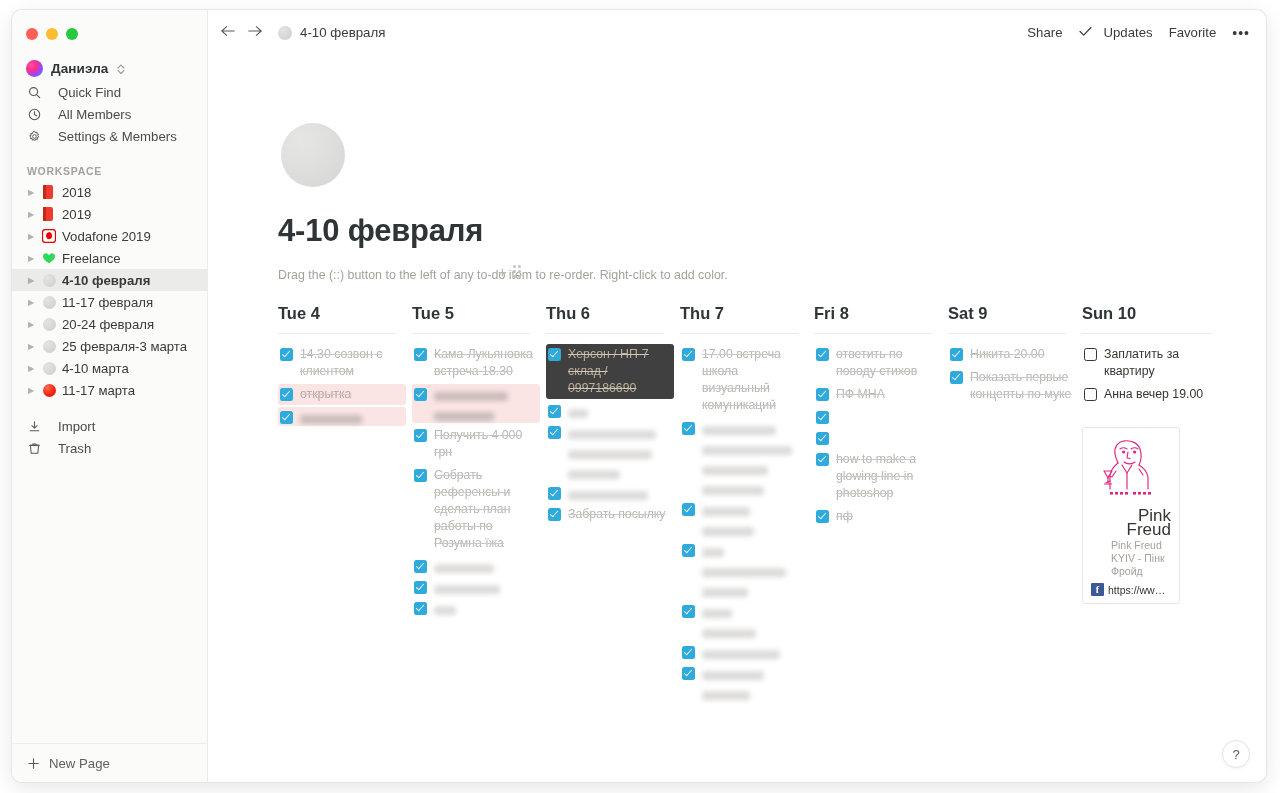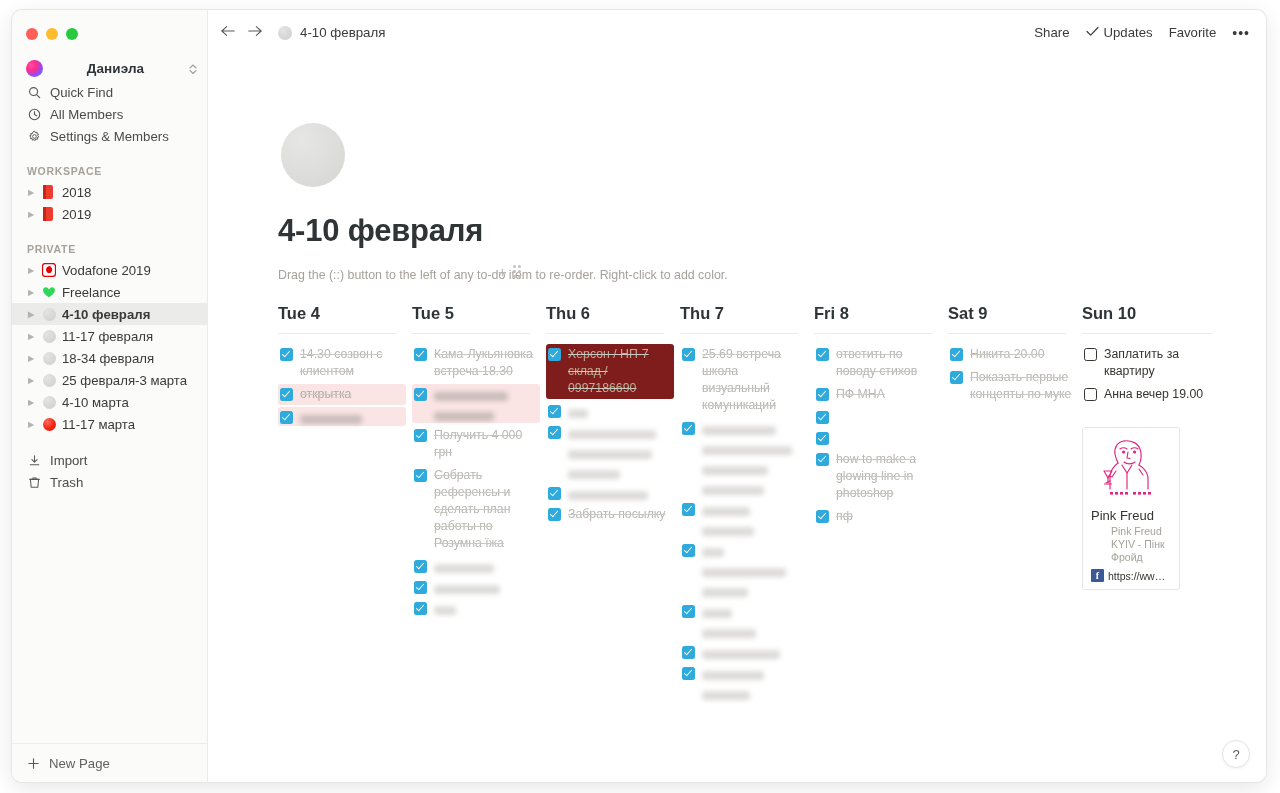--- a/index.html
+++ b/index.html
@@ -196,7 +196,7 @@
     color: #3b3a38;
   }
   .topbar-right span { cursor: pointer; }
-  .updates-wrap { display: flex; align-items: flex-start; gap: 5px; }
+  .updates-wrap { display: flex; align-items: flex-start; gap: 12px; }
   .dots-btn { letter-spacing: 1px; font-size: 14px; color: #3b3a38; }
 
   .content {

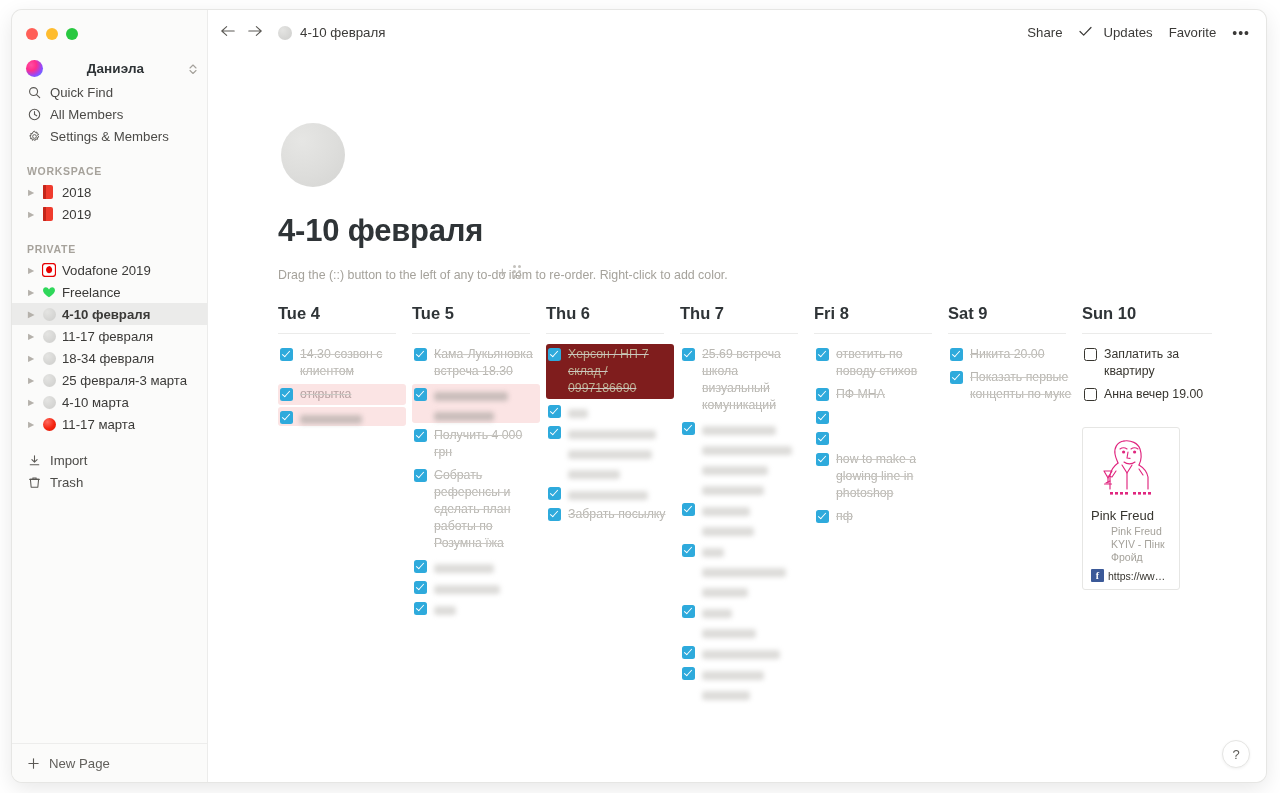--- a/index.html
+++ b/index.html
@@ -58,7 +58,6 @@
     padding: 4px 10px 4px 14px;
     margin-top: 16px;
     cursor: pointer;
-    justify-content: space-between;
   }
   .ws-avatar {
     width: 17px; height: 17px; border-radius: 50%;

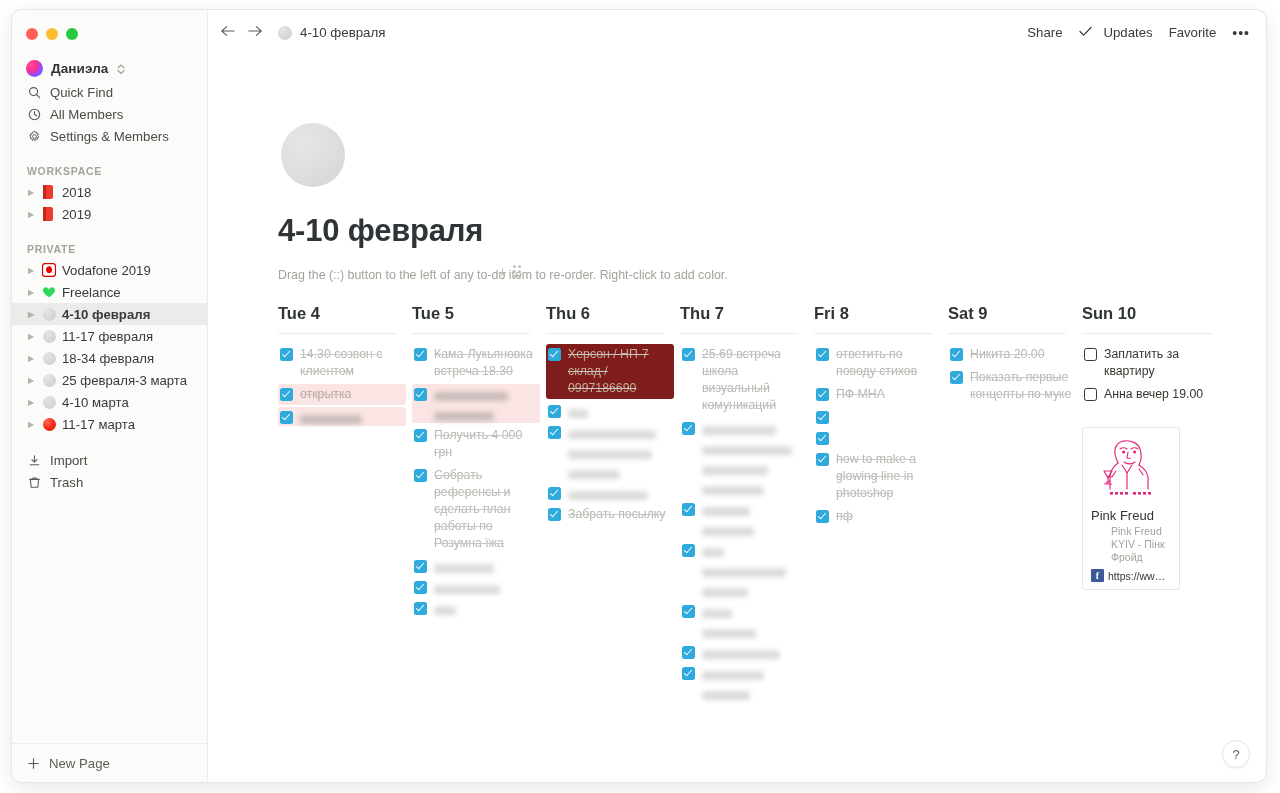--- a/index.html
+++ b/index.html
@@ -82,7 +82,7 @@
   .nav-item {
     display: flex;
     align-items: flex-end;
-    gap: 8px;
+    gap: 16px;
     padding: 3px 10px 3px 15px;
     font-size: 13.2px;
     color: #4b4a47;

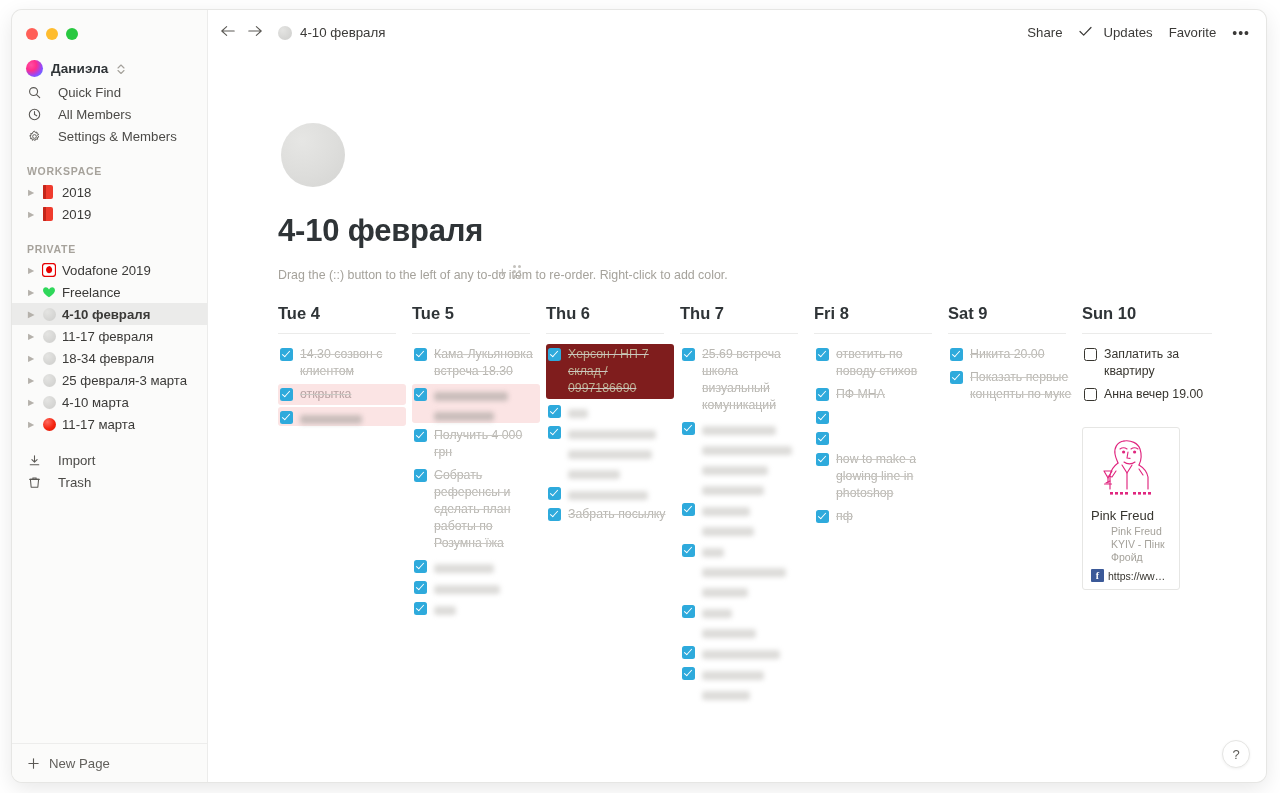--- a/index.html
+++ b/index.html
@@ -470,7 +470,6 @@
         <span>2019</span>
       </div>
 
-      <div class="section-label">PRIVATE</div>
 
       <div class="page-item">
         <span class="tri">▶</span>

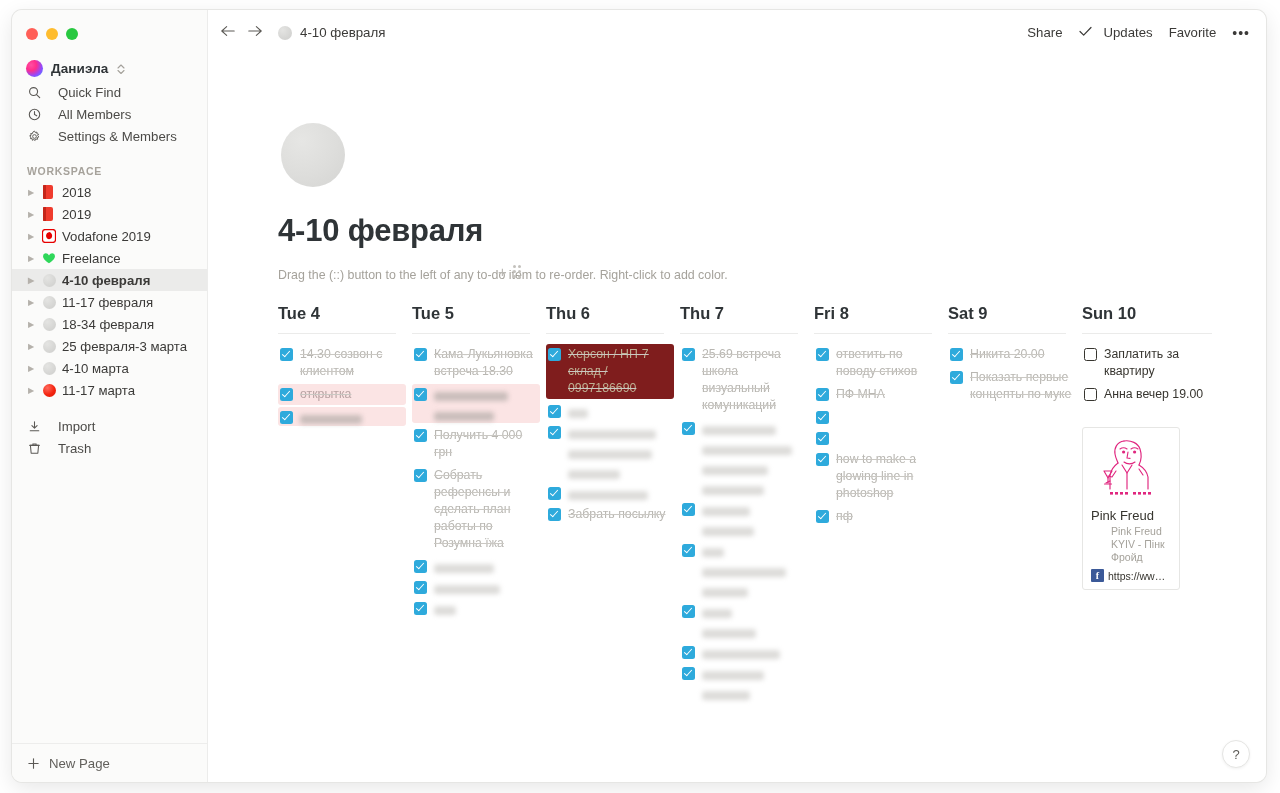--- a/index.html
+++ b/index.html
@@ -511,7 +511,7 @@
         <span class="pg-icon">
             <span class="circle-gray"></span>
           </span>
-        <span>18-34 февраля</span>
+        <span>20-24 февраля</span>
       </div>
       <div class="page-item">
         <span class="tri">▶</span>

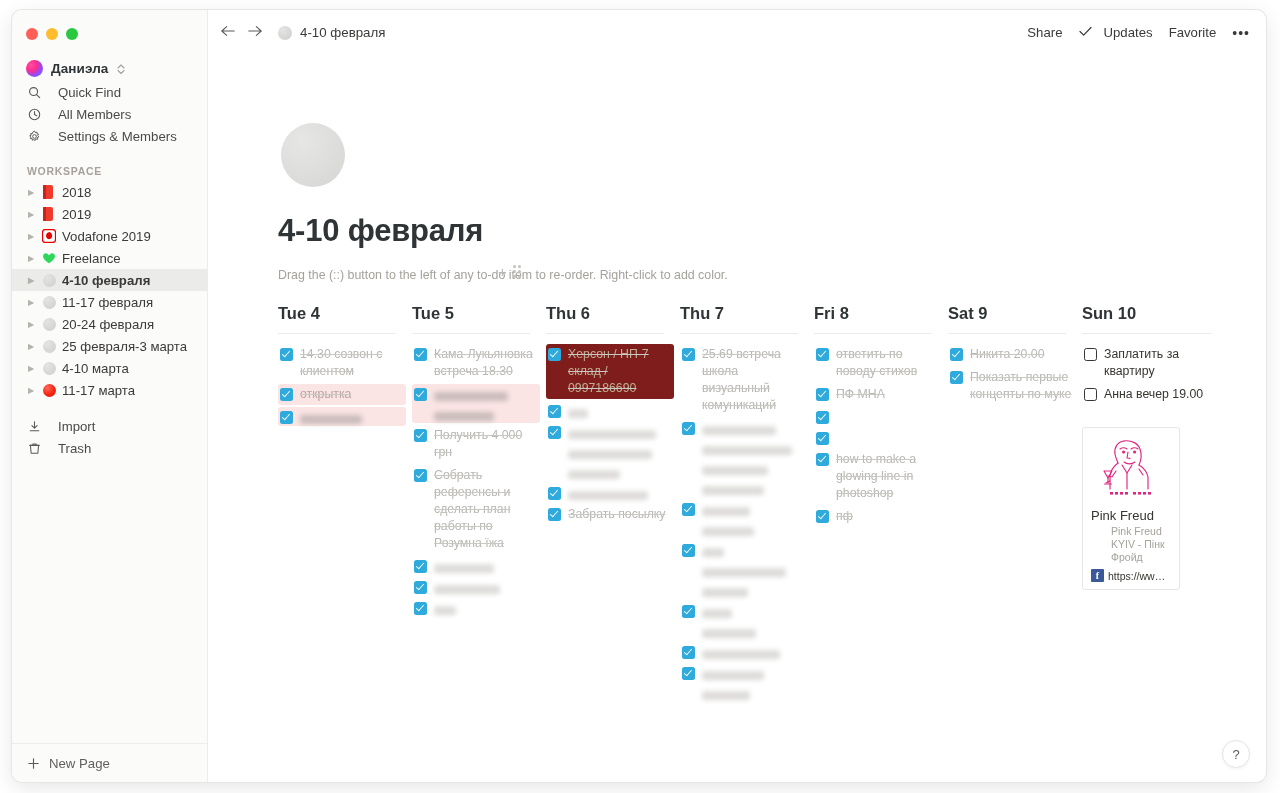--- a/index.html
+++ b/index.html
@@ -291,7 +291,7 @@
     text-decoration: none;
   }
   .todo.pink { background: #fbe4e4; }
-  .todo.yellowbg { background: #7f1d1d; }
+  .todo.yellowbg { background: #404040; }
   .todo.pink .todo-text { color: #b9a3a3; }
   .todo.yellowbg .todo-text { color: #bfb093; }
 

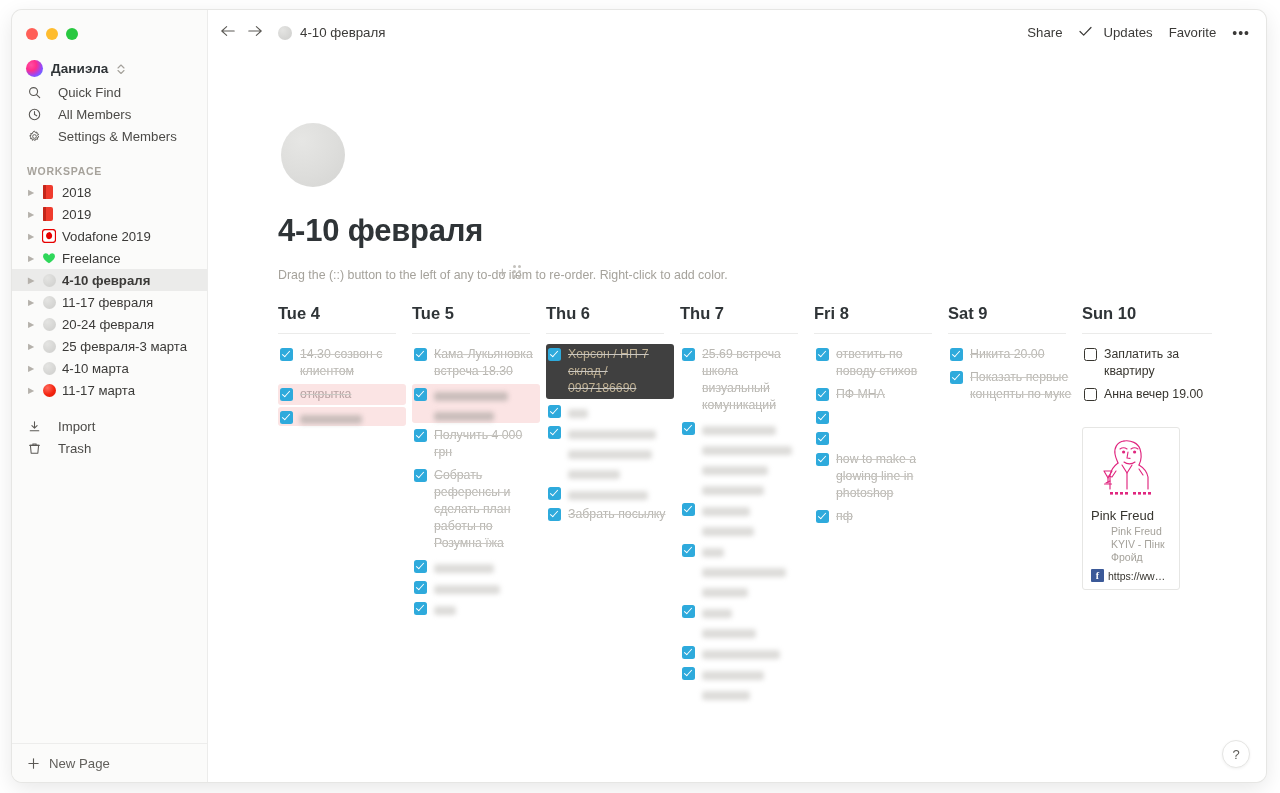--- a/index.html
+++ b/index.html
@@ -725,7 +725,7 @@
 
             <div class="todo">
               <span class="cb checked"></span>
-              <span class="todo-text">25.69 встреча школа визуальный комуникаций</span>
+              <span class="todo-text">17.00 встреча школа визуальный комуникаций</span>
             </div>
             <div class="todo">
               <span class="cb checked"></span>

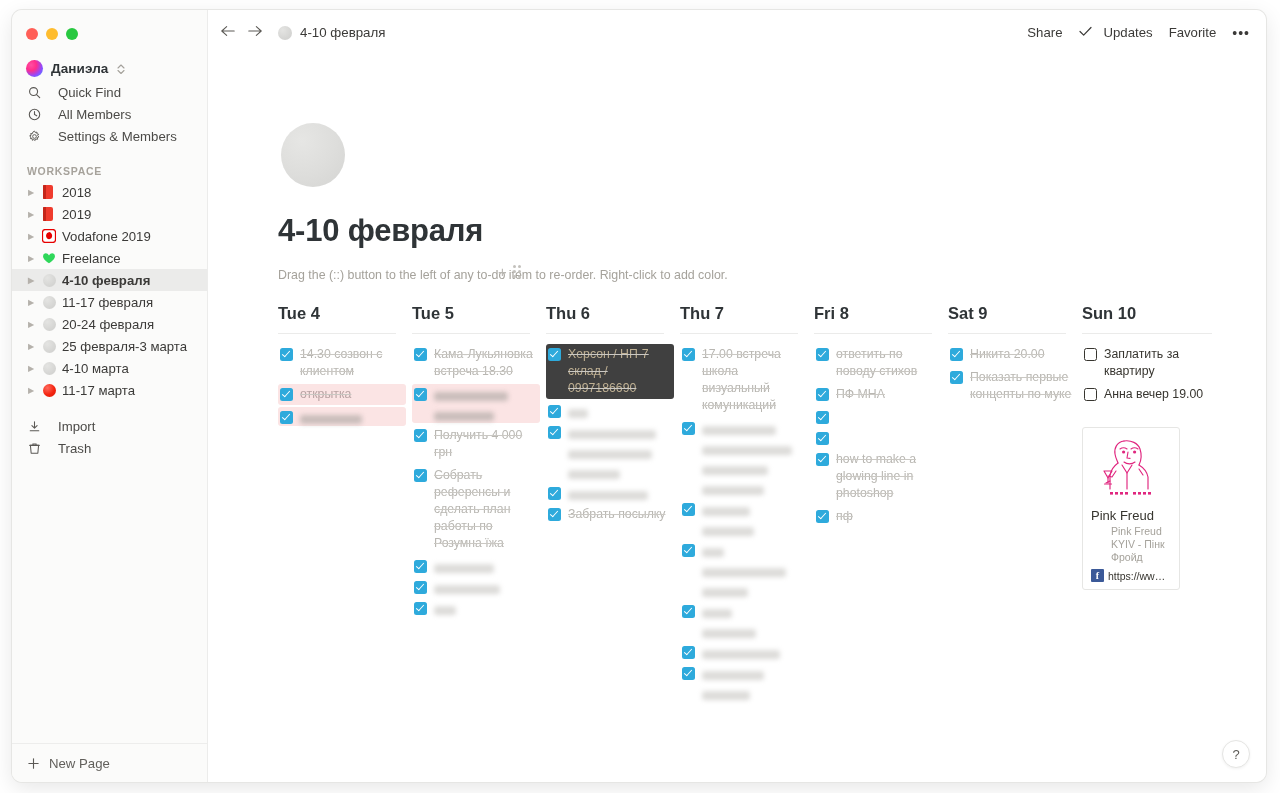--- a/index.html
+++ b/index.html
@@ -350,10 +350,11 @@
     overflow: hidden;
   }
   .card-title {
-    font-size: 13px;
+    font-size: 17px;
     color: #37352f;
     margin-top: 7px;
     line-height: 14px;
+    text-align: right;
   }
   .card-desc {
     font-size: 10.5px;

